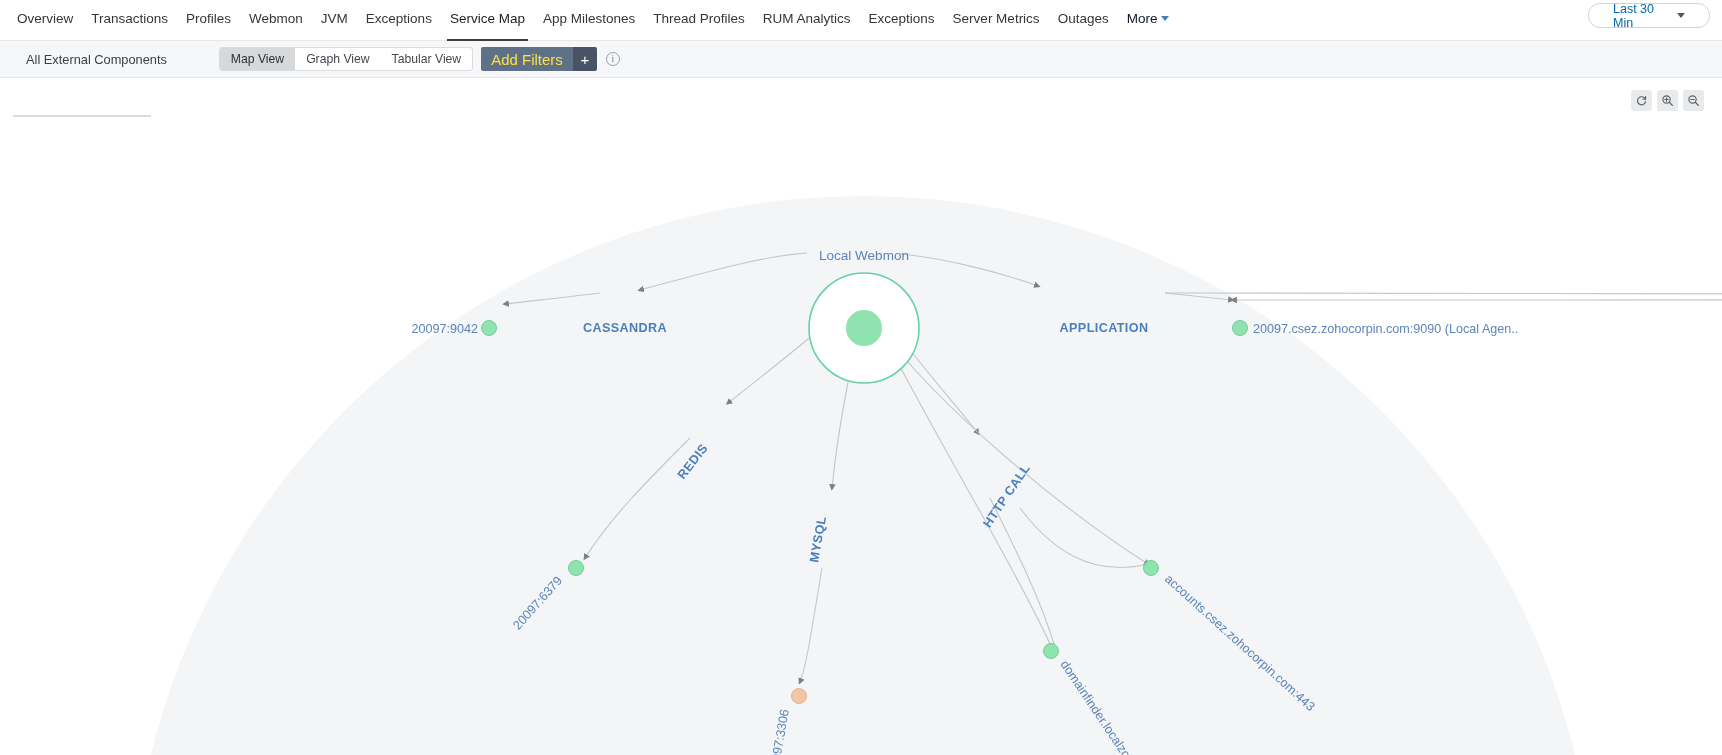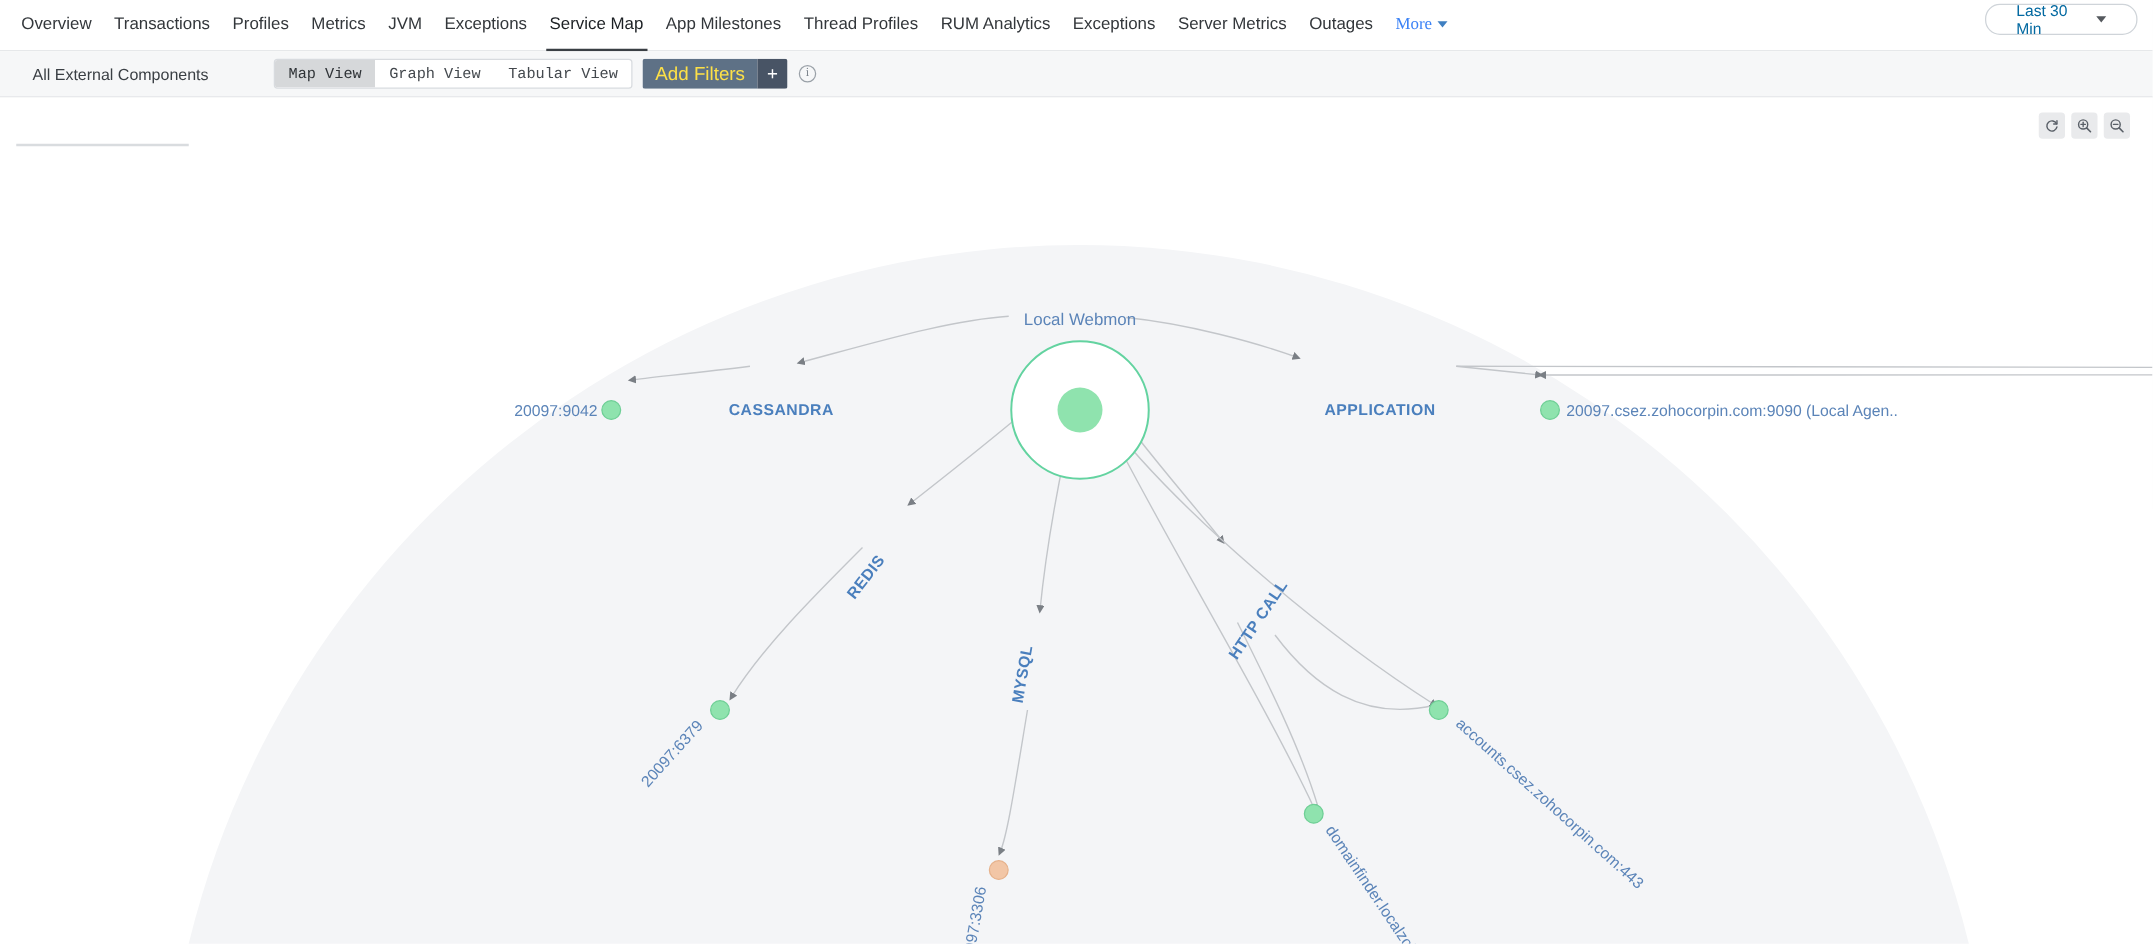--- a/index.html
+++ b/index.html
@@ -236,7 +236,7 @@
       <div class="nav-item">Overview</div>
       <div class="nav-item">Transactions</div>
       <div class="nav-item">Profiles</div>
-      <div class="nav-item">Metrics</div>
+      <div class="nav-item">Webmon</div>
       <div class="nav-item">JVM</div>
       <div class="nav-item">Exceptions</div>
       <div class="nav-item active">Service Map</div>

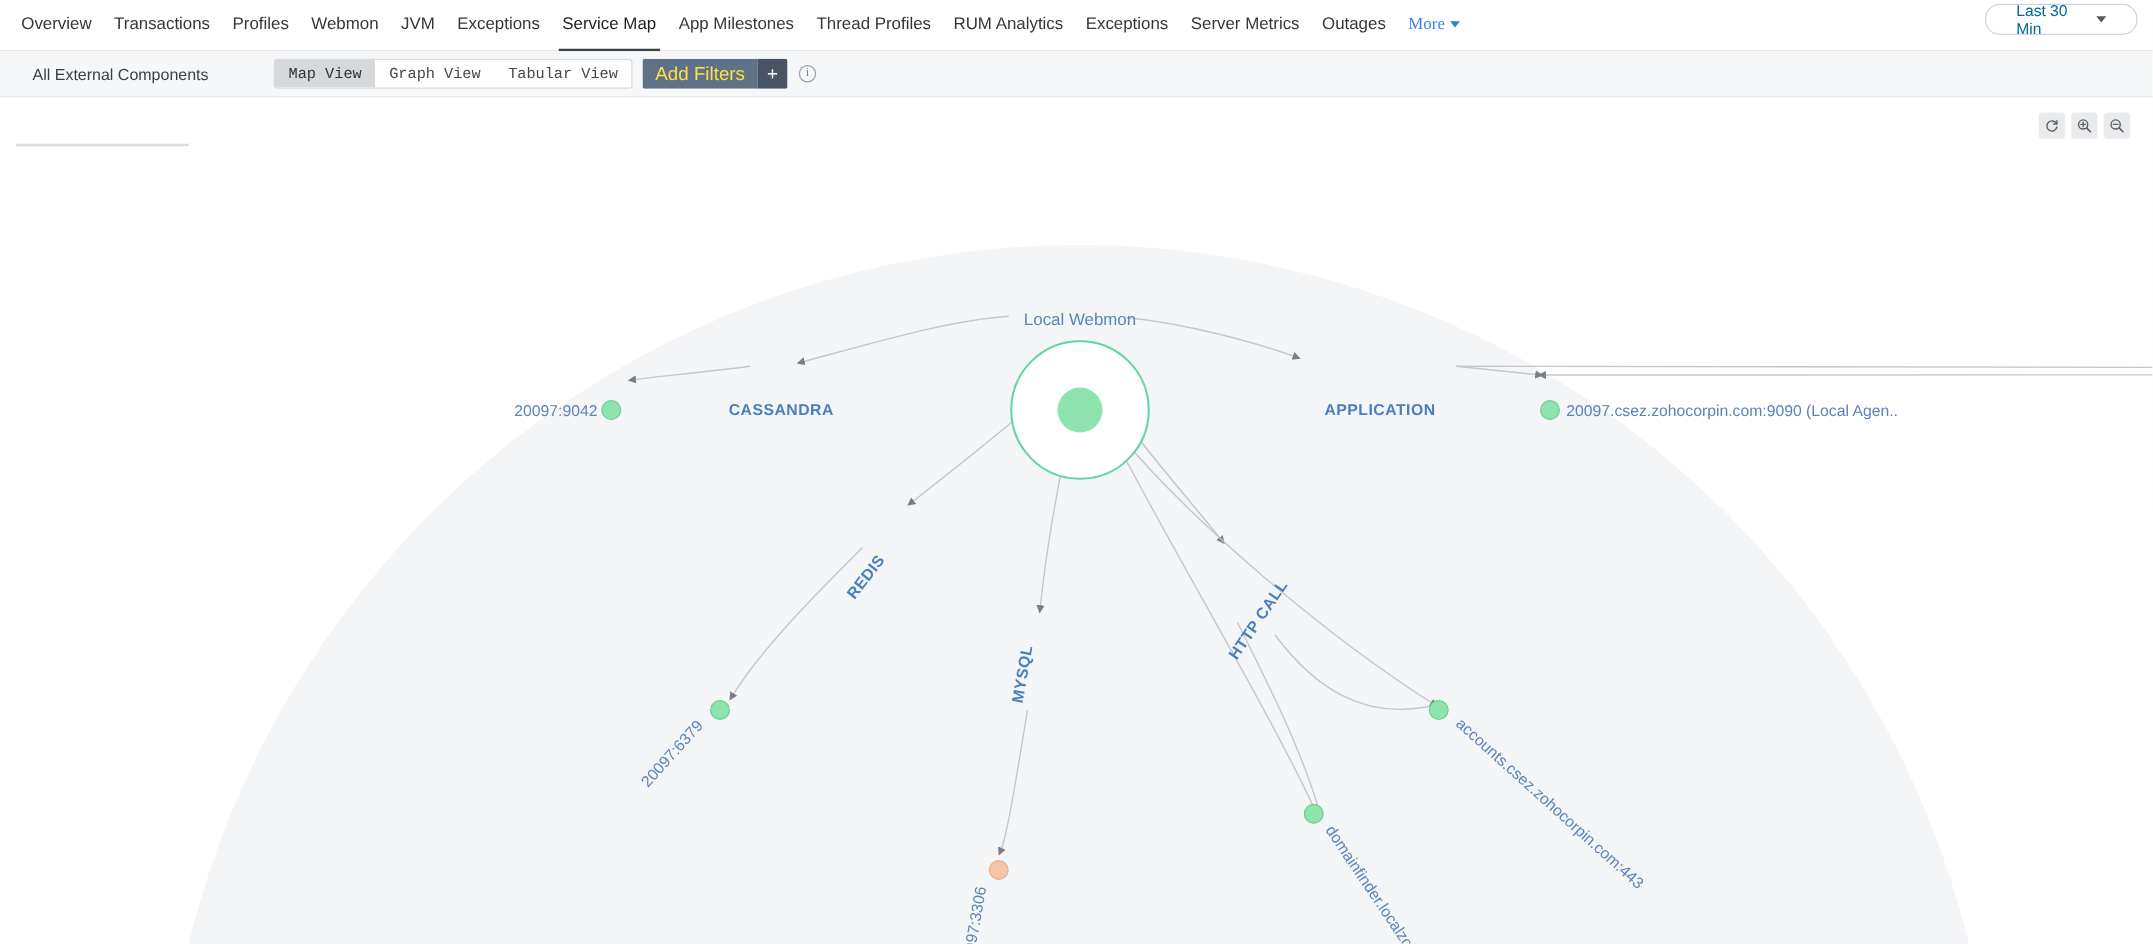--- a/index.html
+++ b/index.html
@@ -47,8 +47,7 @@
     background: #3a3f44;
   }
   .nav-item.more {
-    color: #3b82f6;
-    font-family: Liberation Serif, serif;
+    color: #0f172a;
   }
   .caret-down {
     display: inline-block;

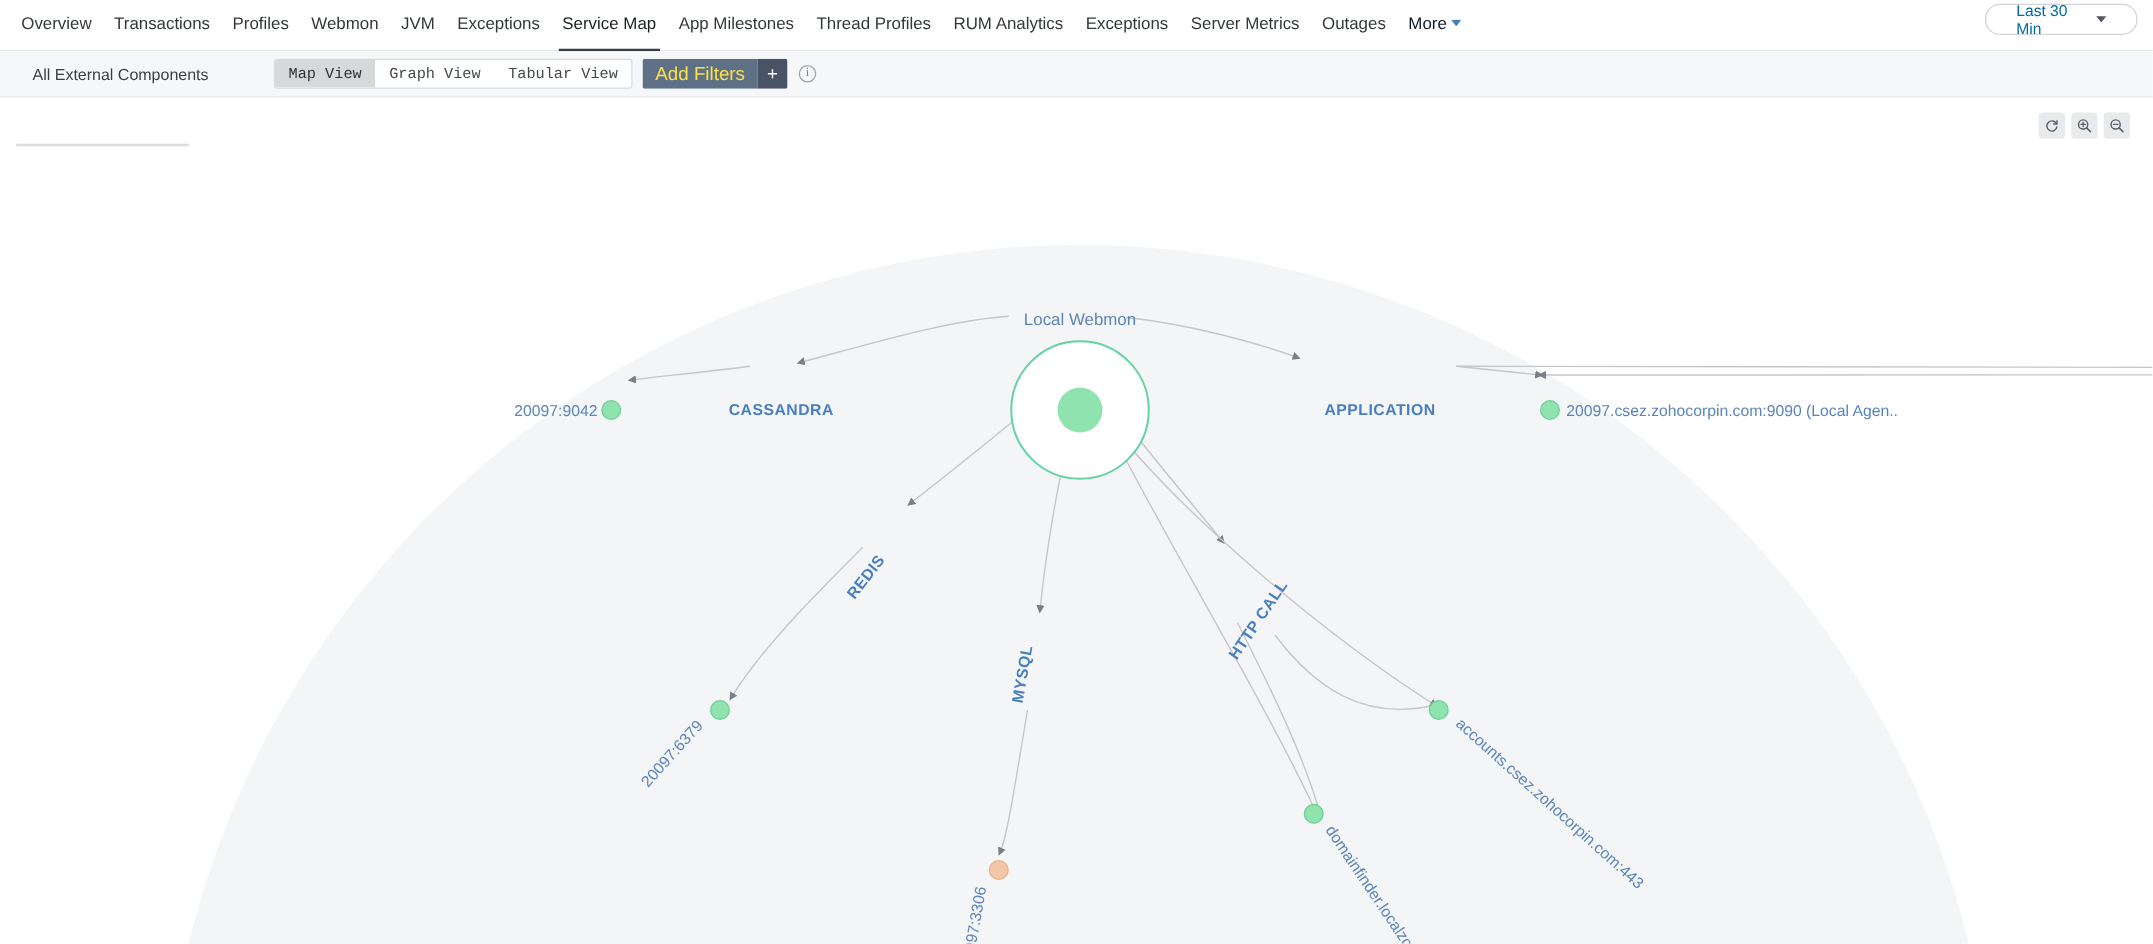--- a/index.html
+++ b/index.html
@@ -111,7 +111,6 @@
     display: flex; align-items: center;
     cursor: pointer;
     white-space: nowrap;
-    font-family: Liberation Mono, monospace;
   }
   .viewtab.active {
     background: #d6d8da;

